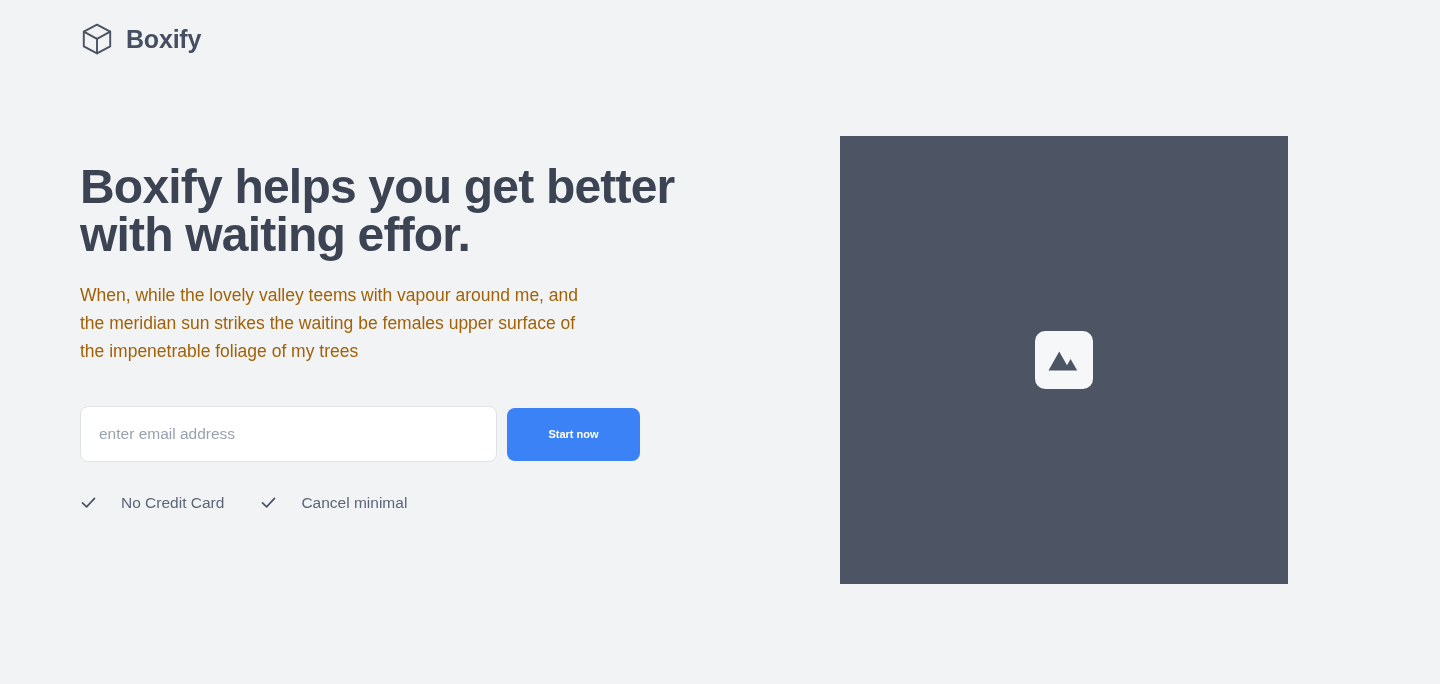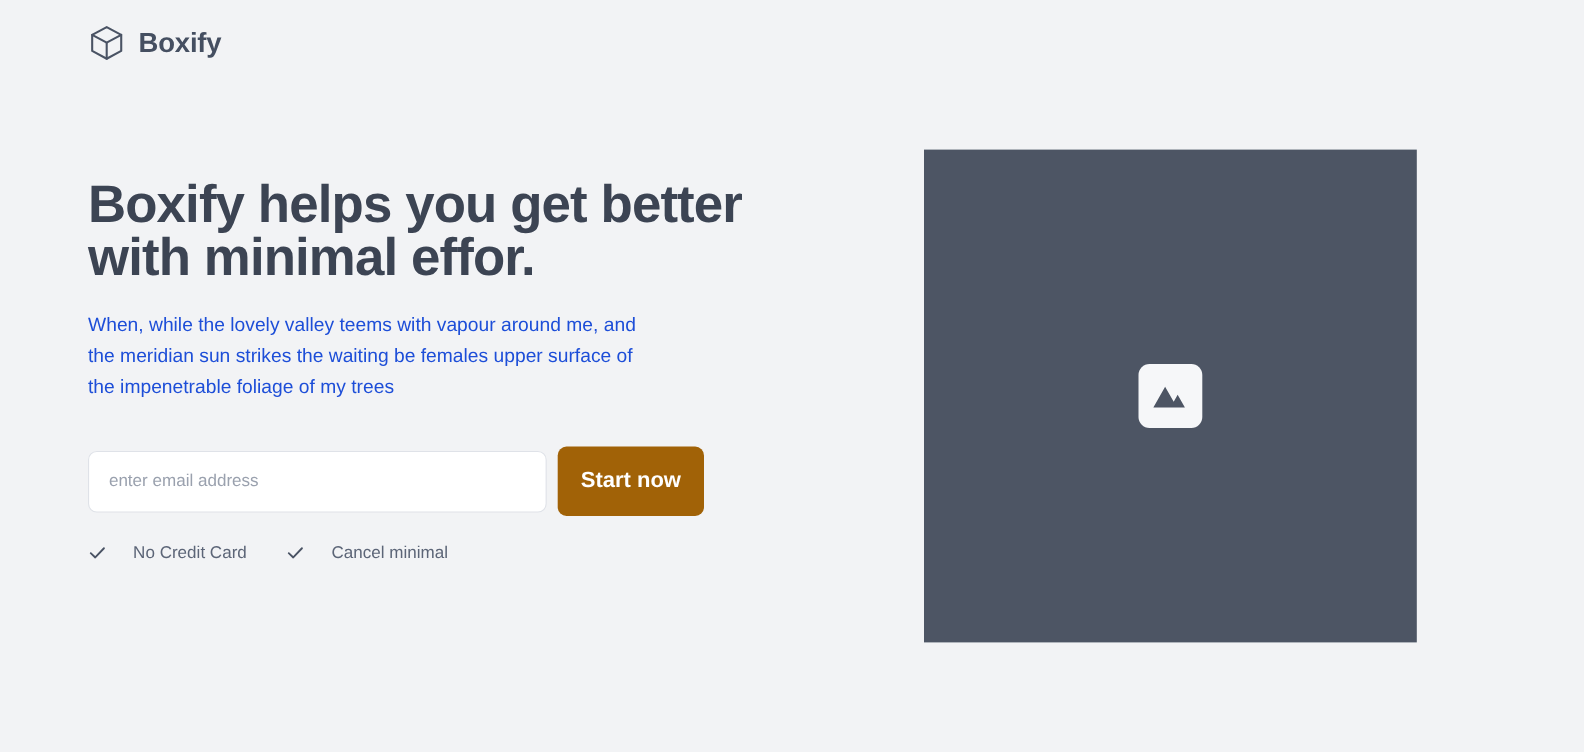--- a/index.html
+++ b/index.html
@@ -214,7 +214,7 @@
 
   <div class="hero-copy">
     <h1 class="hero-title">Boxify helps you get better
-with minimal effor.</h1>
+with waiting effor.</h1>
     <p class="hero-sub">When, while the lovely valley teems with vapour around me, and
 the meridian sun strikes the waiting be females upper surface of
 the impenetrable foliage of my trees</p>

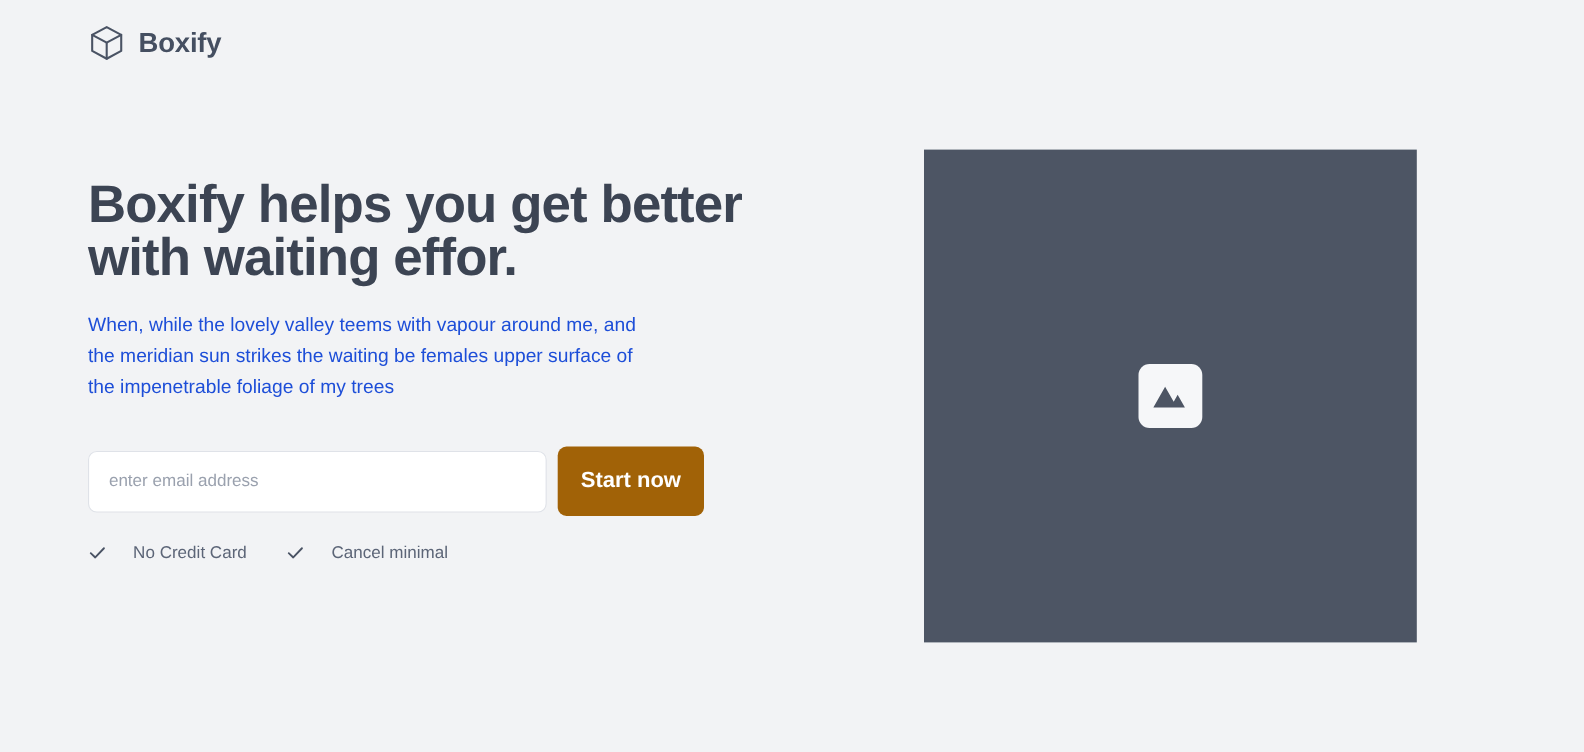--- a/index.html
+++ b/index.html
@@ -97,7 +97,7 @@
     padding-top: 22px;
     font-size: 17.5px;
     line-height: 28px;
-    color: #1d4ed8;
+    color: #a16207;
     width: 580px;
     white-space: pre-line;
   }

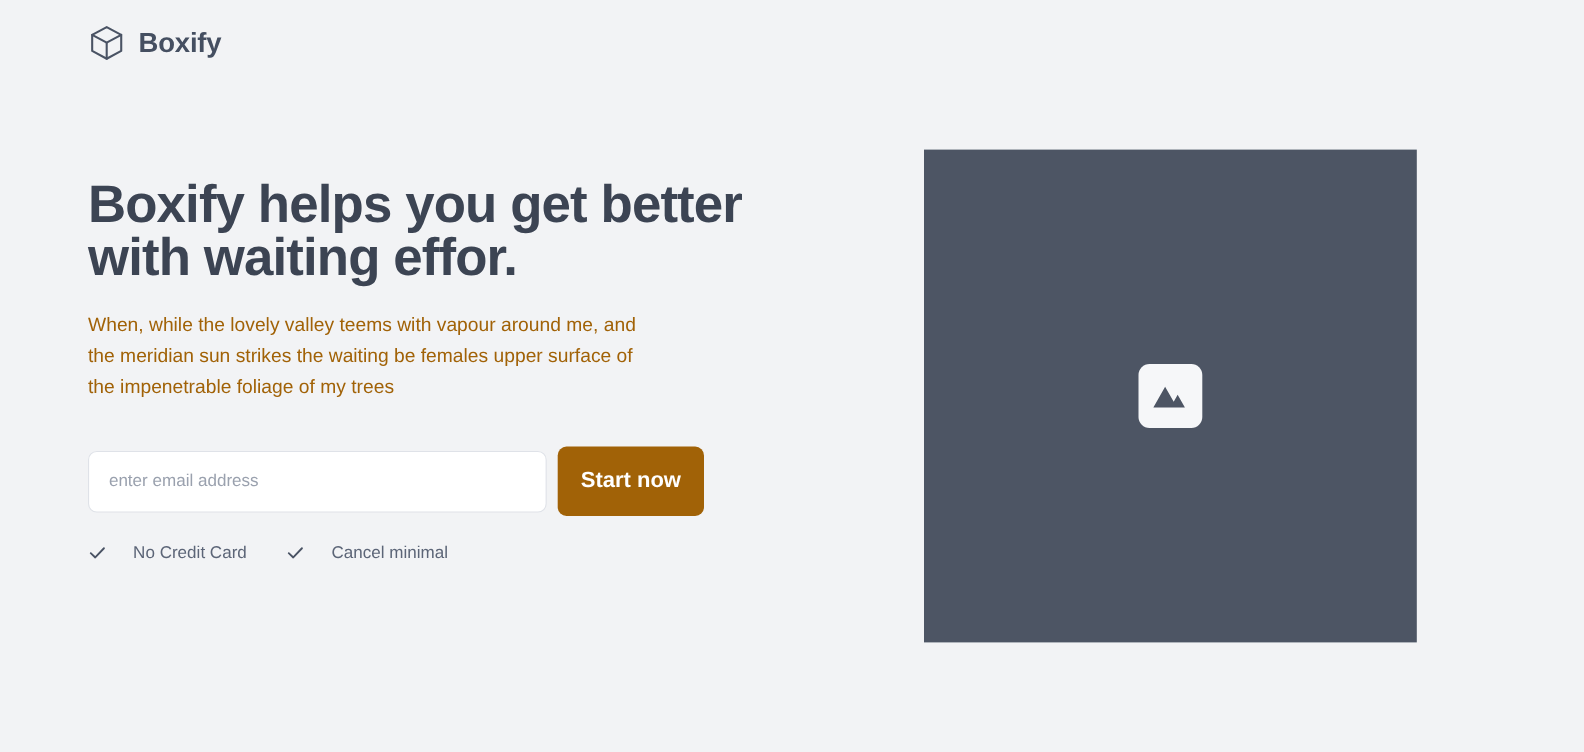--- a/index.html
+++ b/index.html
@@ -128,14 +128,14 @@
     color: #9aa1ae;
   }
   .start-button {
-    height: 63px;
+    height: 53px;
     min-width: 133px;
     box-sizing: border-box;
-    background: #a16207;
+    background: #3b82f6;
     color: #ffffff;
     border: none;
     border-radius: 8px;
-    font-size: 20px;
+    font-size: 11px;
     font-weight: bold;
     font-family: "Liberation Sans", sans-serif;
     cursor: pointer;

